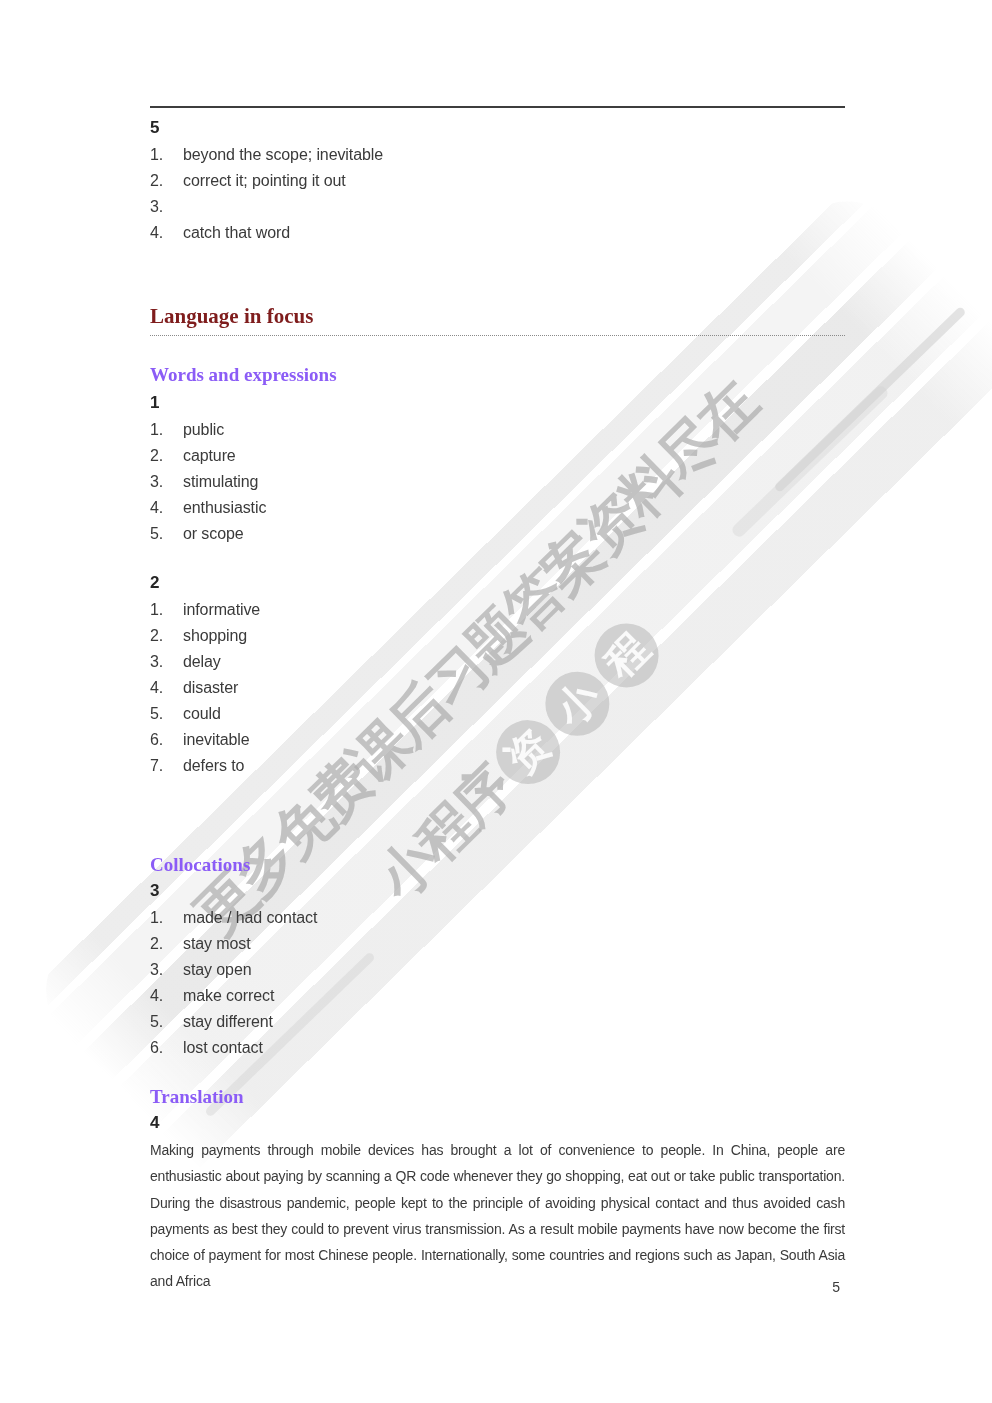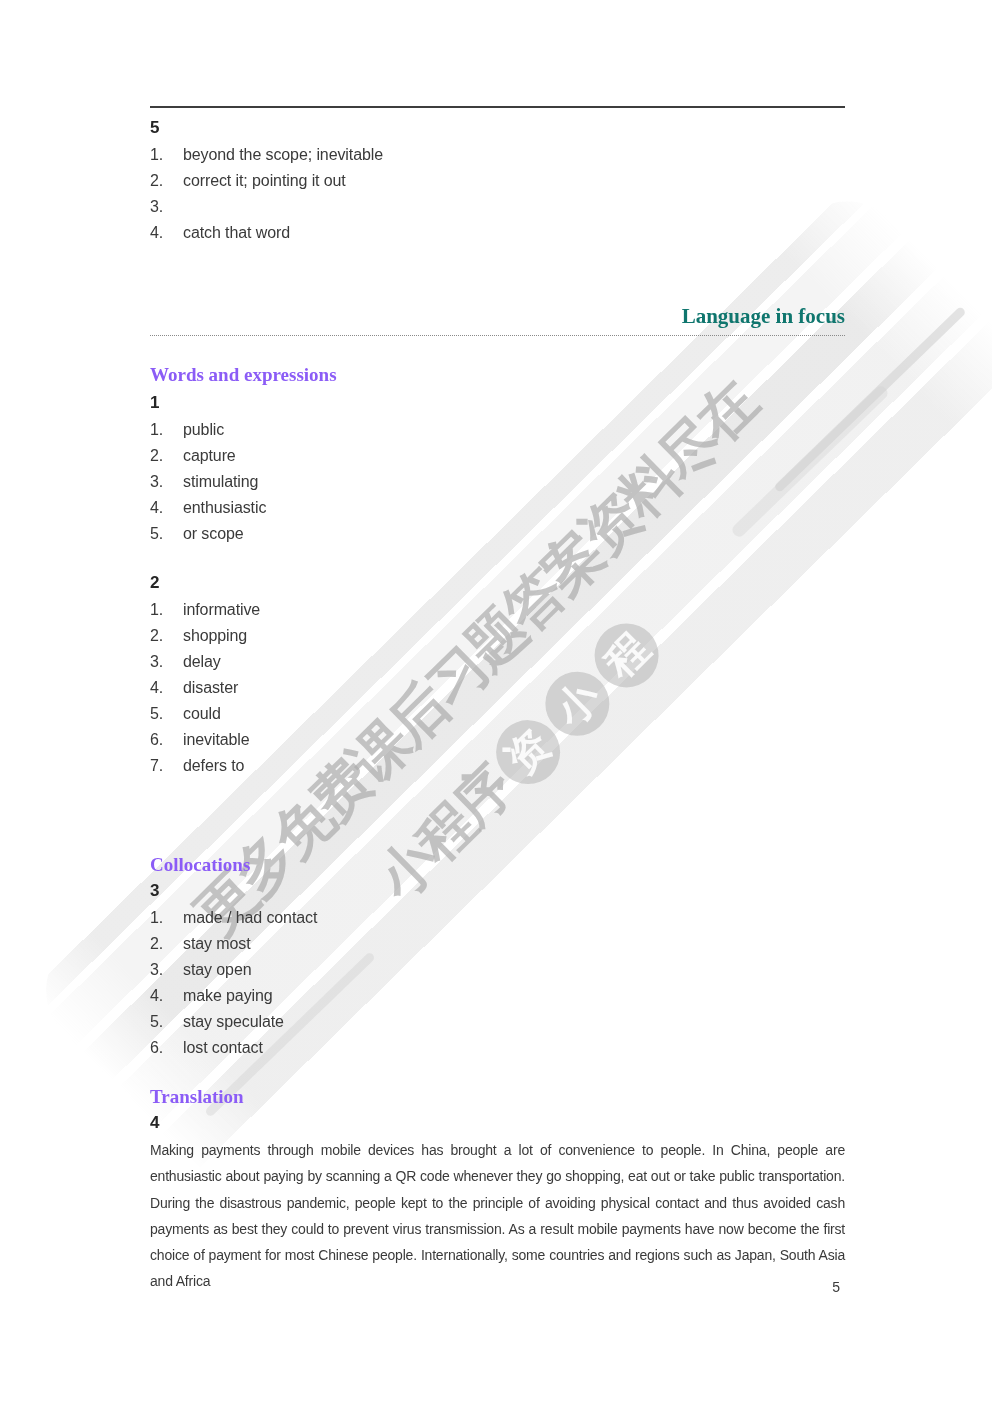--- a/index.html
+++ b/index.html
@@ -129,11 +129,10 @@
     font-size: 21px;
     line-height: 24px;
     font-weight: 700;
-    color: #0f766e;
+    color: #7f1d1d;
     margin-top: 58px;
     padding-bottom: 7px;
     border-bottom: 1px dotted #8a8a8a;
-    text-align: right;
   }
   h2.sub-heading {
     font-family: "Liberation Serif", serif;

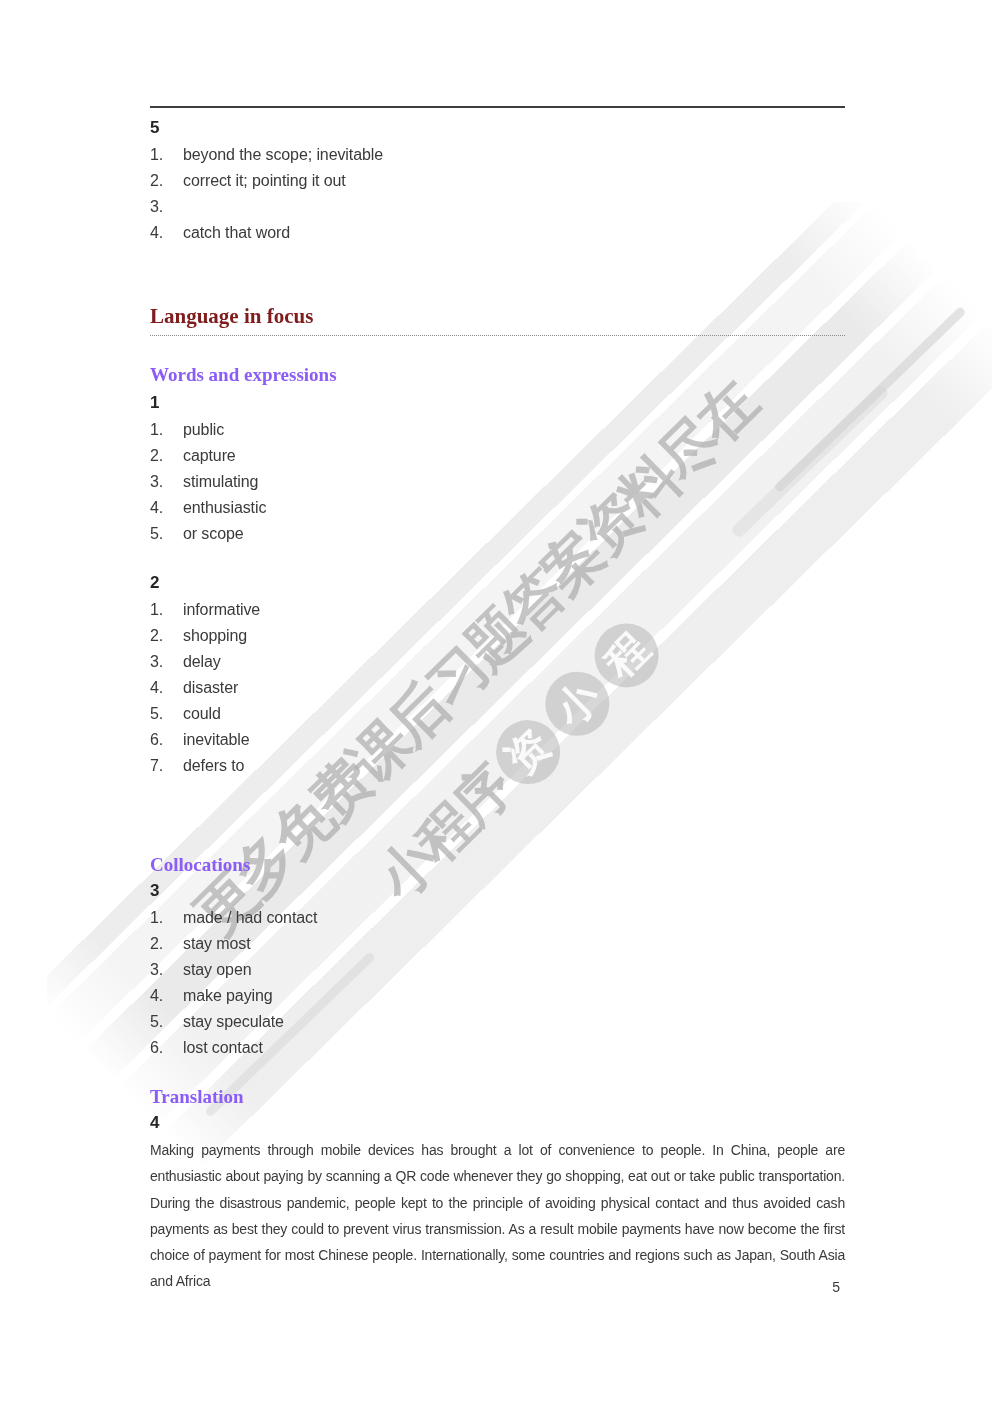--- a/index.html
+++ b/index.html
@@ -282,7 +282,7 @@
         </li>
       <li>
           <span class="num">4.</span>
-          <span>make paying</span>
+          <span>make correct</span>
         </li>
       <li>
           <span class="num">5.</span>

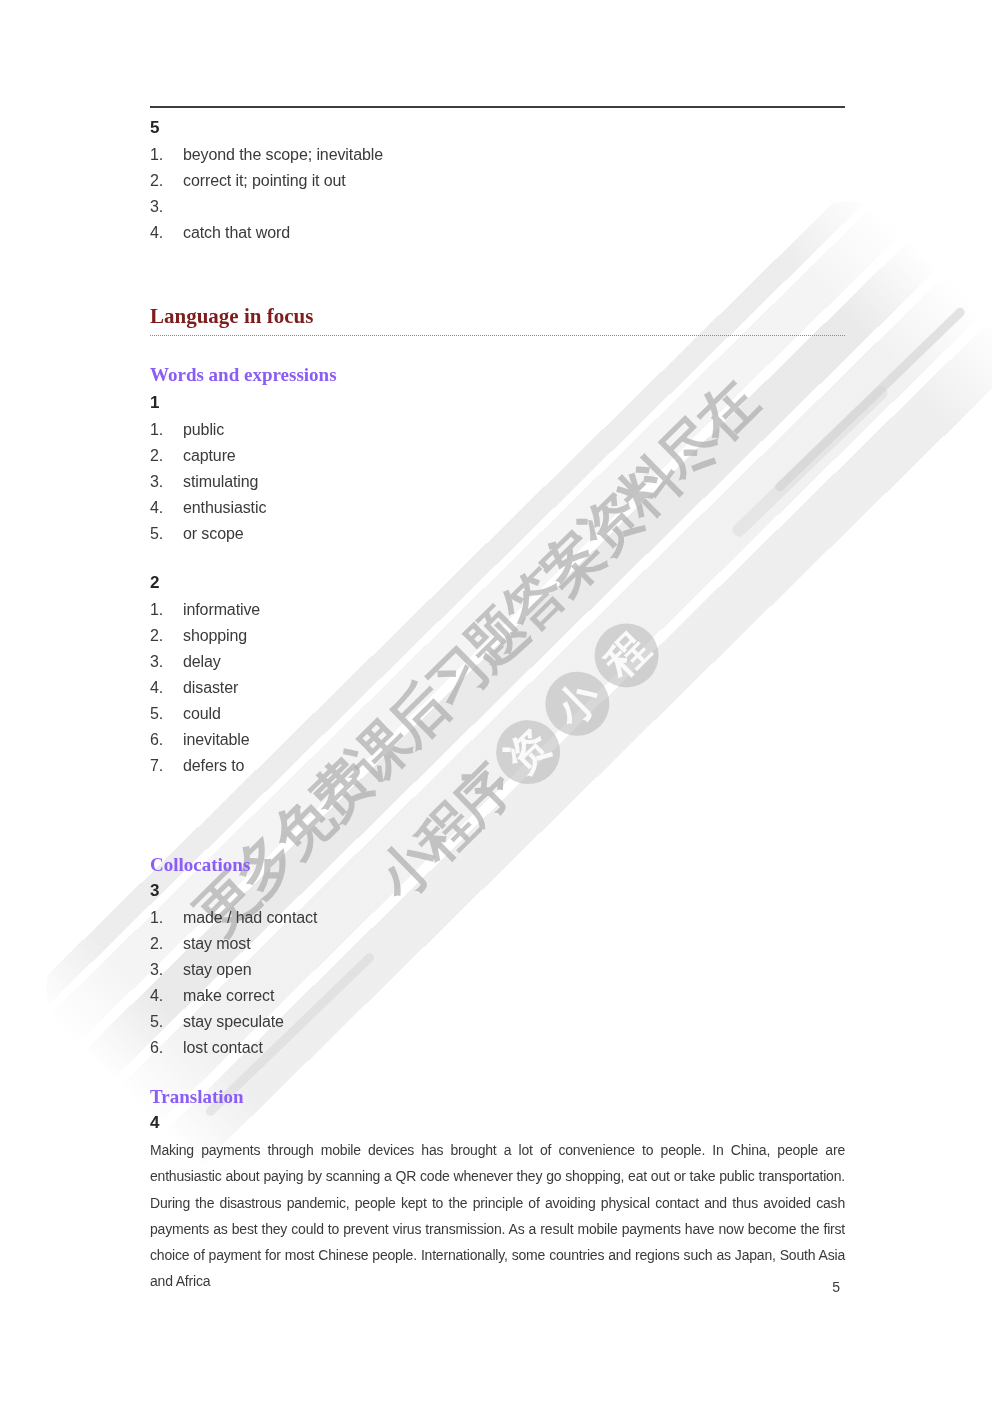--- a/index.html
+++ b/index.html
@@ -286,7 +286,7 @@
         </li>
       <li>
           <span class="num">5.</span>
-          <span>stay speculate</span>
+          <span>stay different</span>
         </li>
       <li>
           <span class="num">6.</span>

